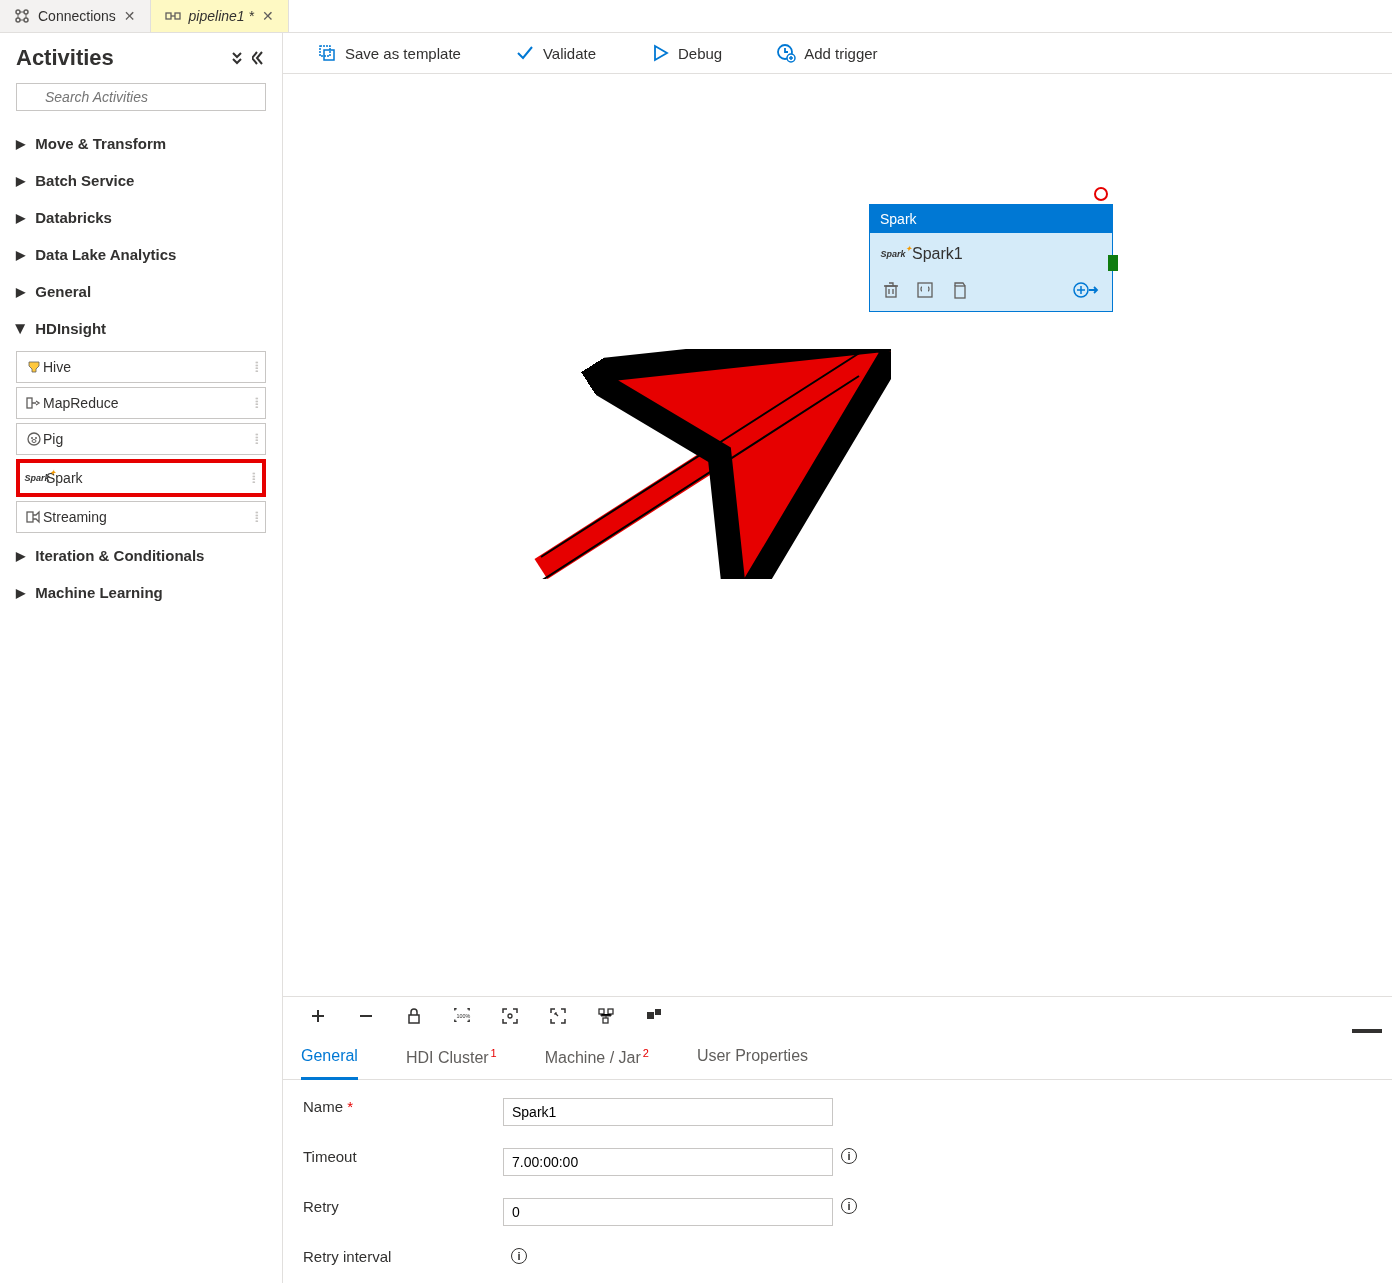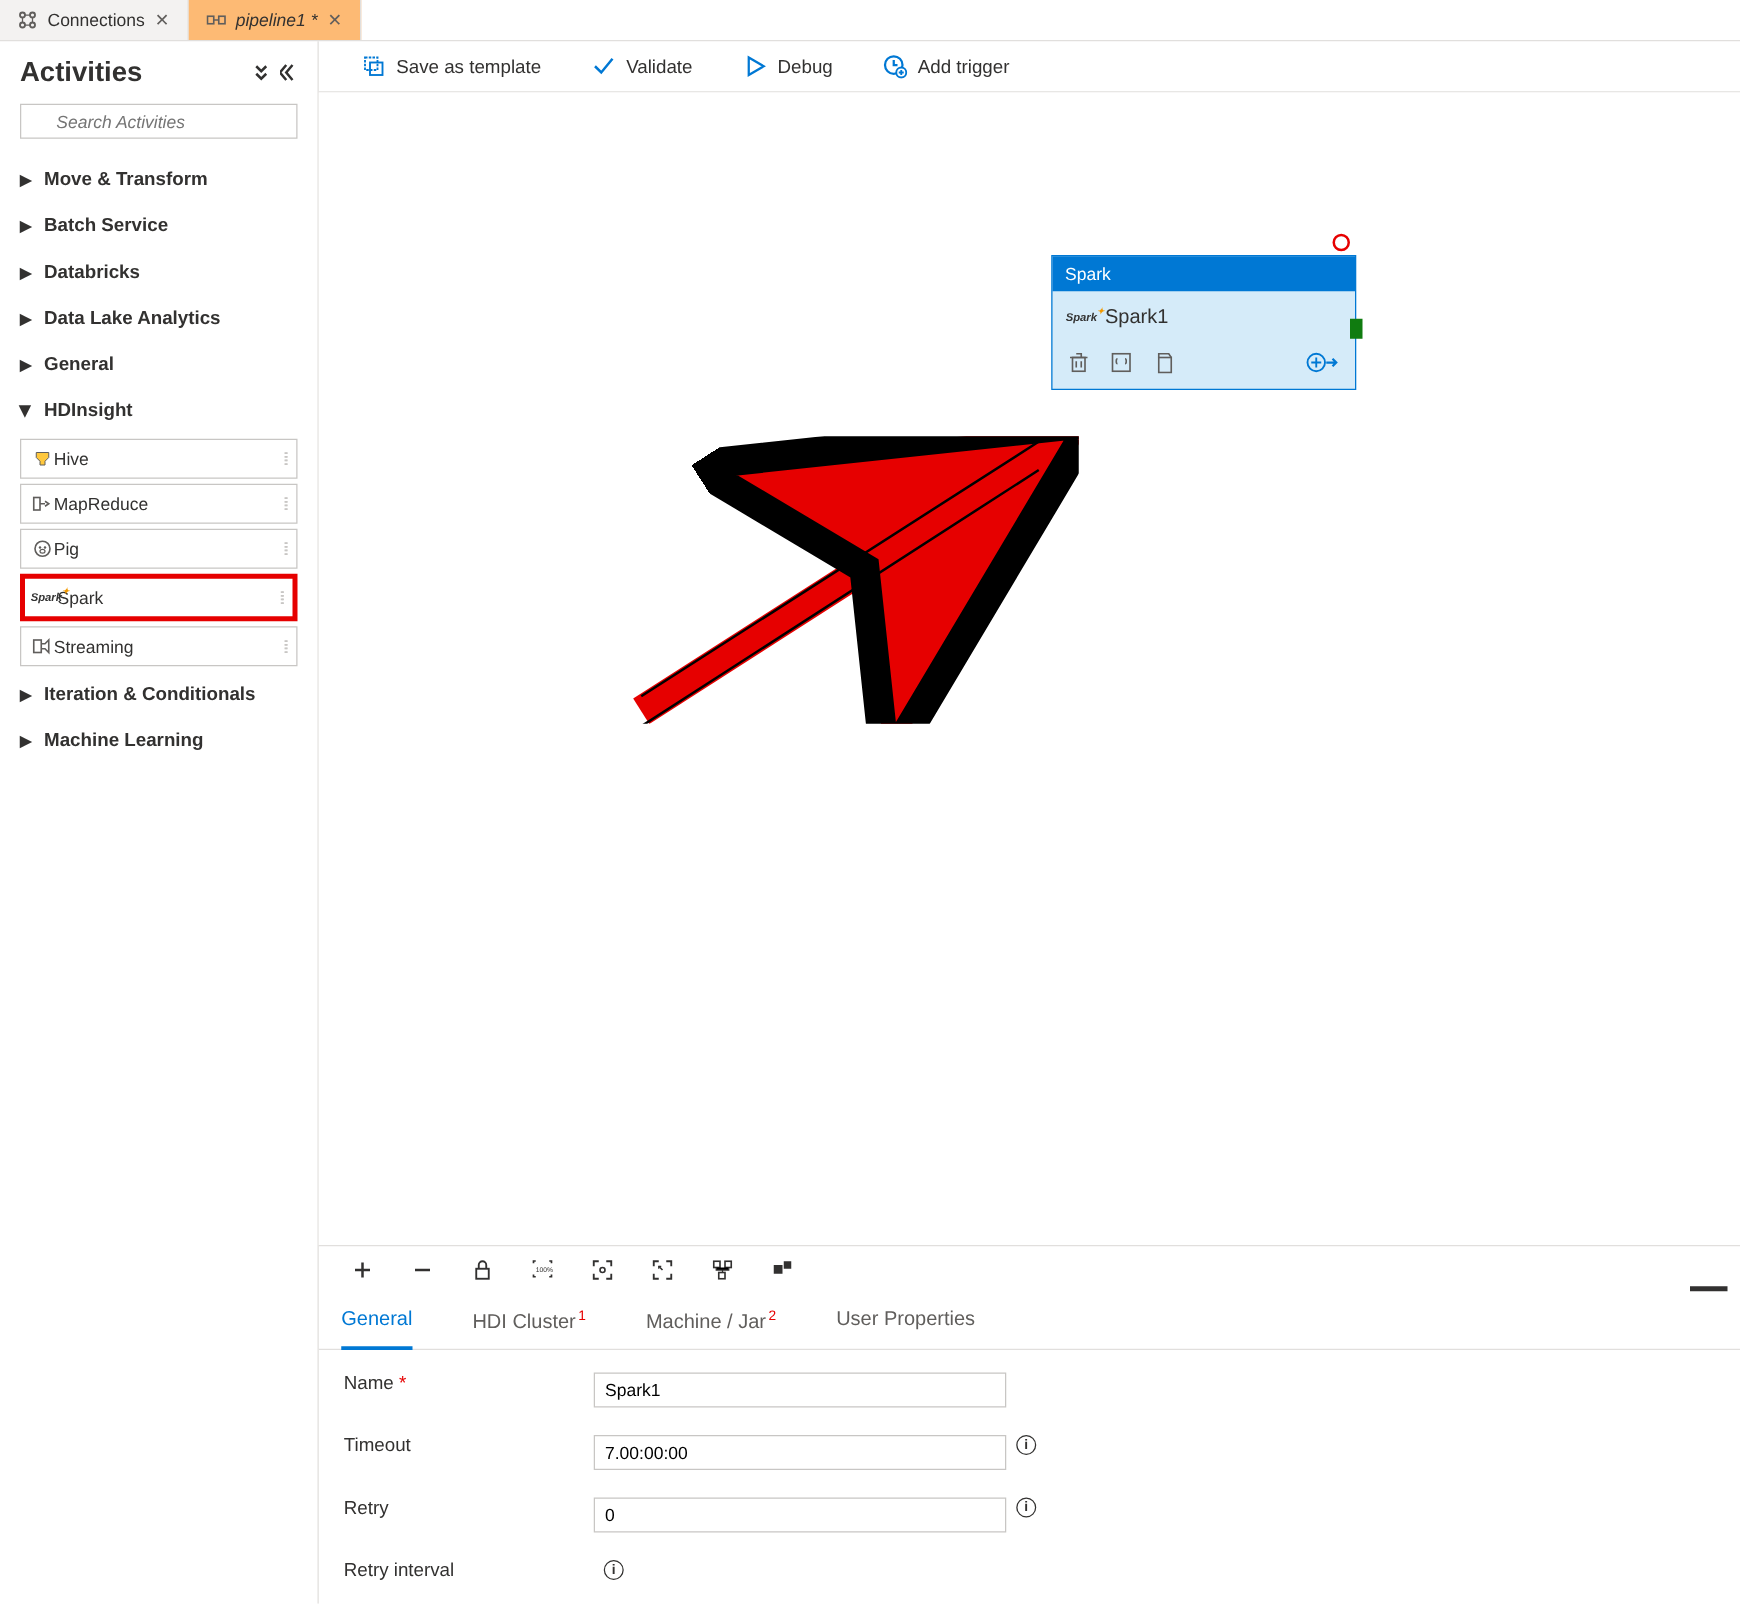--- a/index.html
+++ b/index.html
@@ -7,7 +7,7 @@
 .tabs-bar { display: flex; border-bottom: 1px solid #e1dfdd; background: #fff; }
 .tab { display: flex; align-items: center; padding: 8px 14px; gap: 8px; border-right: 1px solid #e1dfdd; cursor: pointer; }
 .tab.inactive { background: #f3f2f1; }
-.tab.active { background: #fdba74; }
+.tab.active { background: #fef9c3; }
 .tab-icon { width: 16px; height: 16px; display: flex; align-items: center; justify-content: center; }
 .tab-close { cursor: pointer; font-size: 14px; color: #605e5c; }
 .main { display: flex; height: calc(100vh - 36px); }

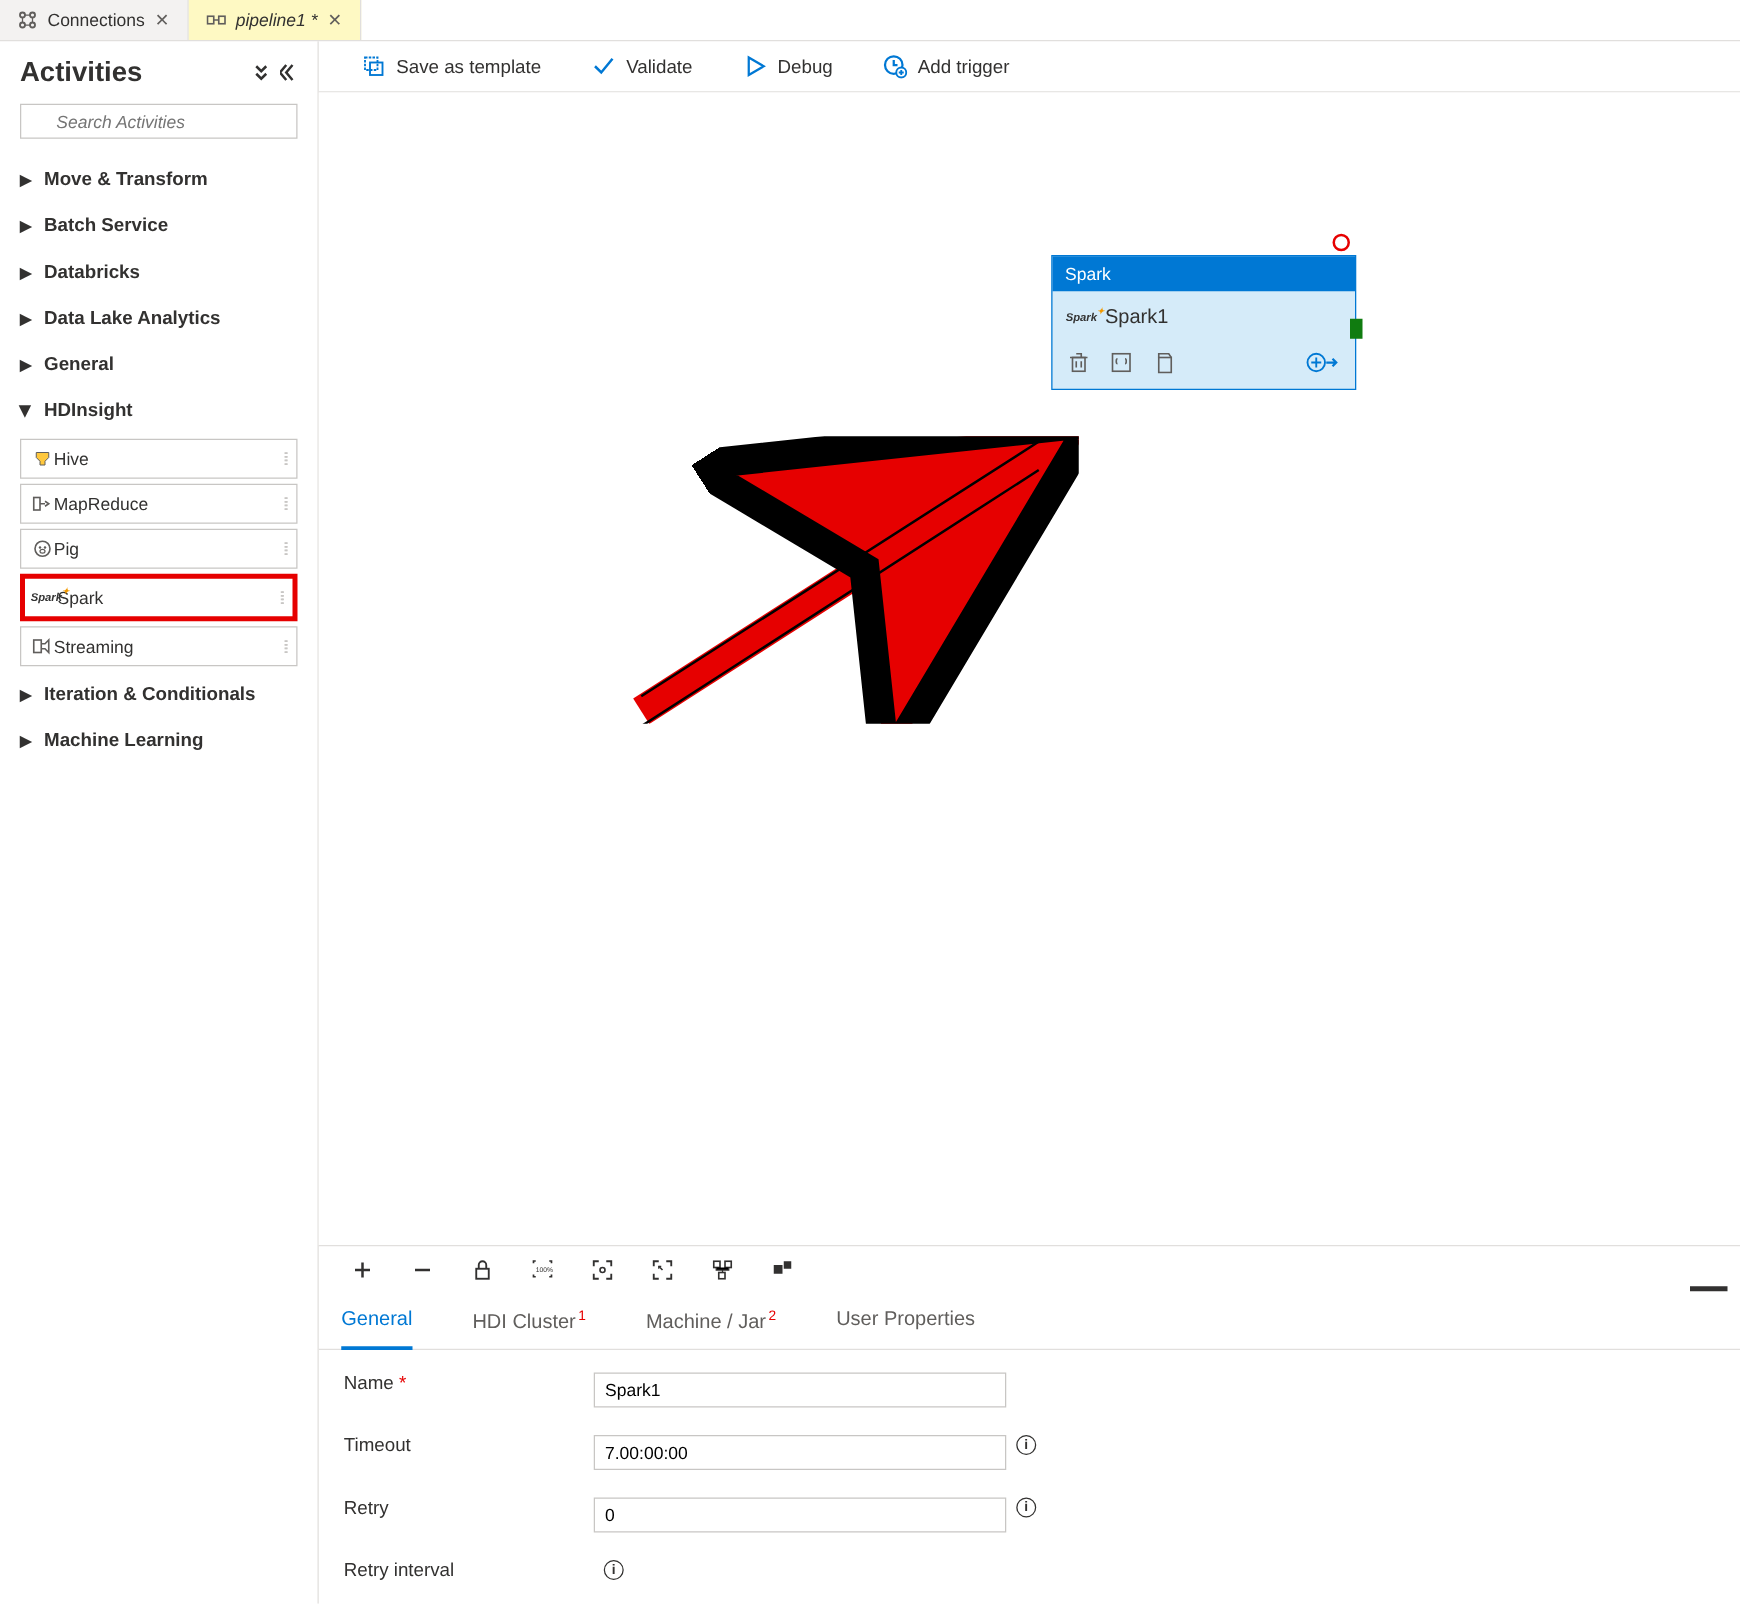--- a/index.html
+++ b/index.html
@@ -11,7 +11,7 @@
 .tab-icon { width: 16px; height: 16px; display: flex; align-items: center; justify-content: center; }
 .tab-close { cursor: pointer; font-size: 14px; color: #605e5c; }
 .main { display: flex; height: calc(100vh - 36px); }
-.sidebar { width: 255px; border-right: 1px solid #e1dfdd; padding: 12px 16px; overflow-y: auto; }
+.sidebar { width: 283px; border-right: 1px solid #e1dfdd; padding: 12px 16px; overflow-y: auto; }
 .sidebar-header { display: flex; align-items: center; justify-content: space-between; margin-bottom: 12px; }
 .sidebar-title { font-size: 22px; font-weight: 600; }
 .sidebar-chevrons { display: flex; gap: 8px; font-size: 14px; }

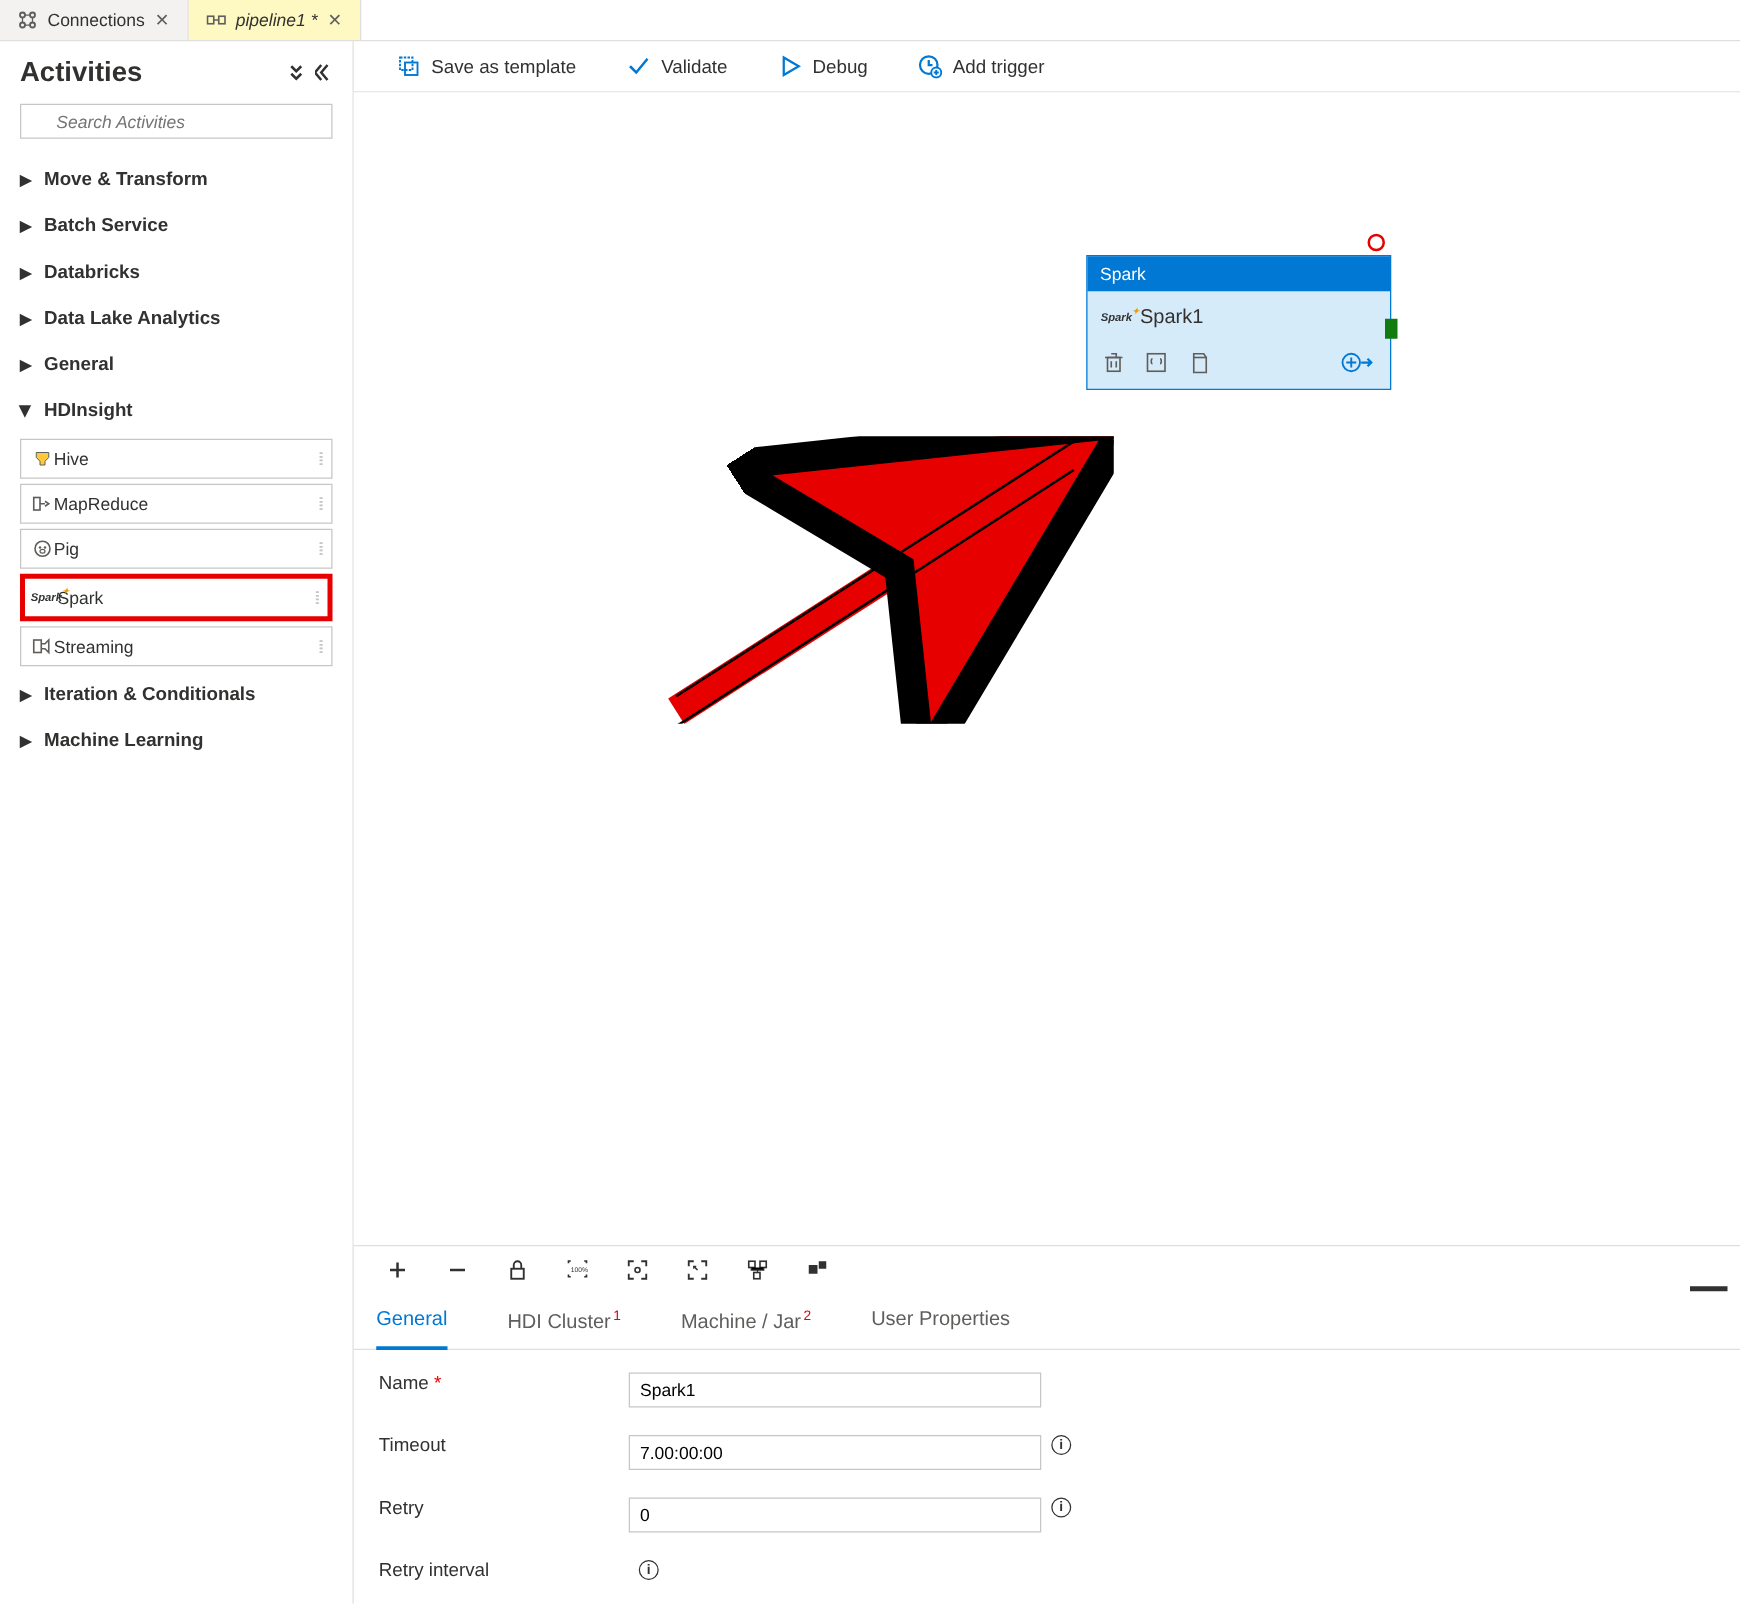--- a/index.html
+++ b/index.html
@@ -26,7 +26,7 @@
 .activity-item.highlighted { border: 4px solid #e60000; }
 .act-icon { width: 18px; height: 18px; display: flex; align-items: center; justify-content: center; }
 .content { flex: 1; display: flex; flex-direction: column; position: relative; }
-.toolbar { display: flex; gap: 40px; padding: 10px 34px; border-bottom: 1px solid #e1dfdd; }
+.toolbar { display: flex; gap: 54px; padding: 10px 34px; border-bottom: 1px solid #e1dfdd; }
 .tool-btn { display: flex; align-items: center; gap: 8px; cursor: pointer; font-size: 15px; }
 .tool-icon { width: 20px; height: 20px; }
 .canvas { flex: 1; position: relative; background: #fff; }

